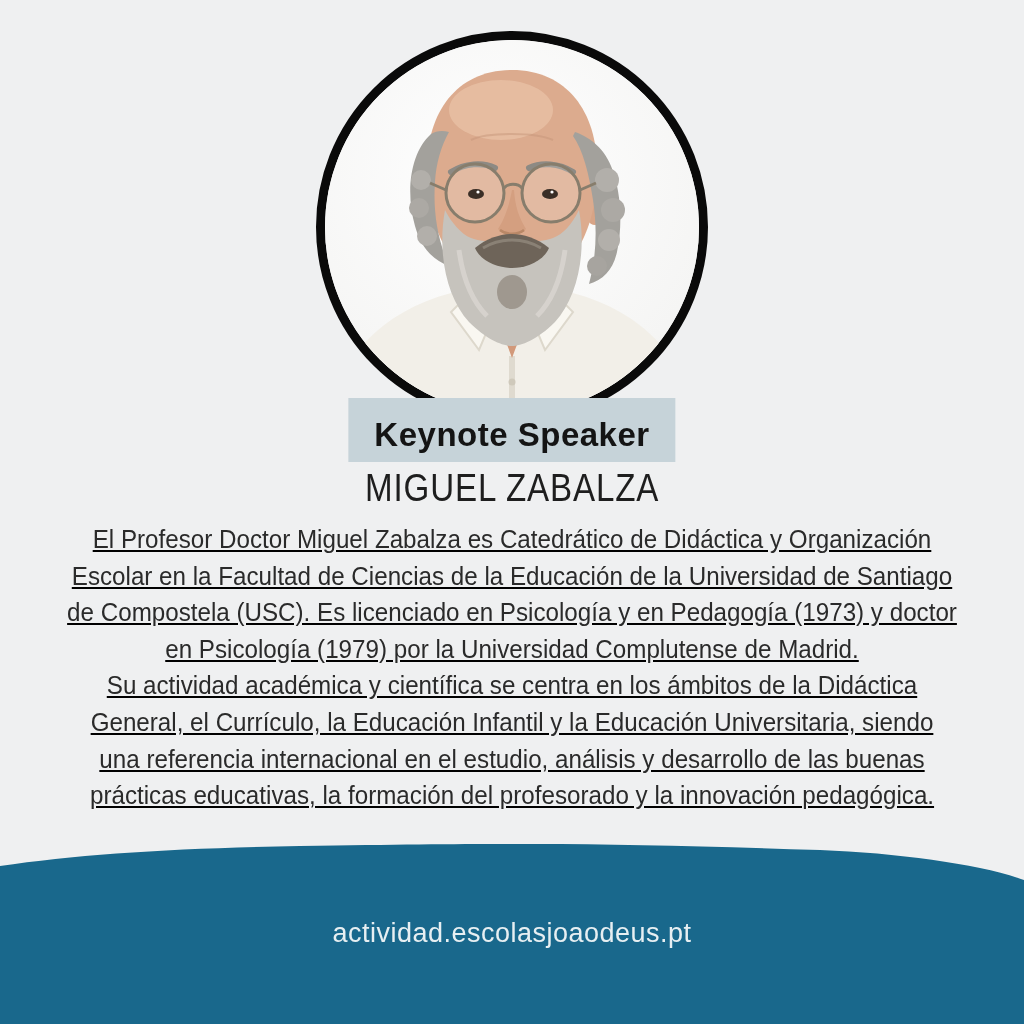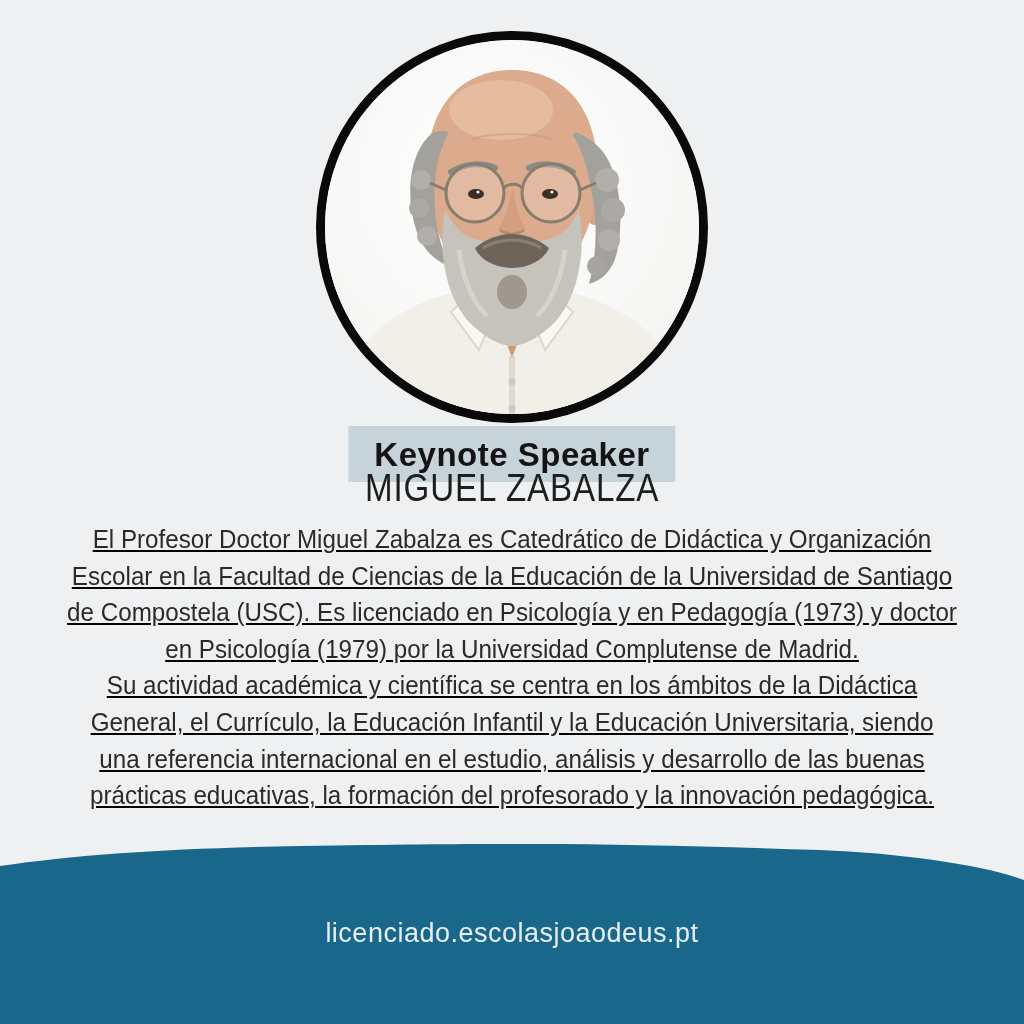--- a/index.html
+++ b/index.html
@@ -33,11 +33,11 @@
   
   .badge {
     position: absolute;
-    top: 426px;
+    top: 398px;
     left: 50%;
     transform: translateX(-50%);
     background: #c6d3d9;
-    padding: 10px 26px 8px 26px;
+    padding: 18px 26px 8px 26px;
     z-index: 2;
   }
   .badge-label {

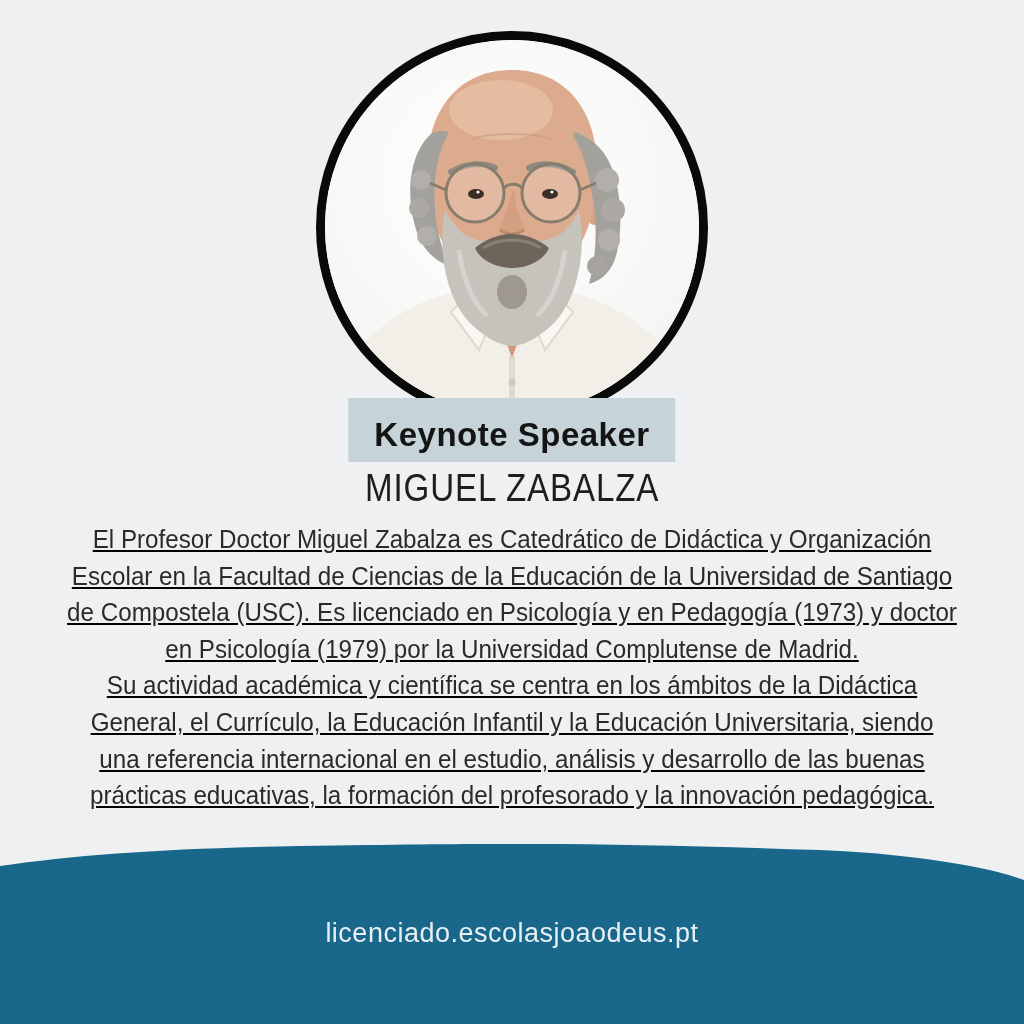--- a/index.html
+++ b/index.html
@@ -207,6 +207,6 @@
   </svg>
 </div>
 
-<div class="footer-url">licenciado.escolasjoaodeus.pt</div>
+<div class="footer-url">actividad.escolasjoaodeus.pt</div>
 
 </body></html>

